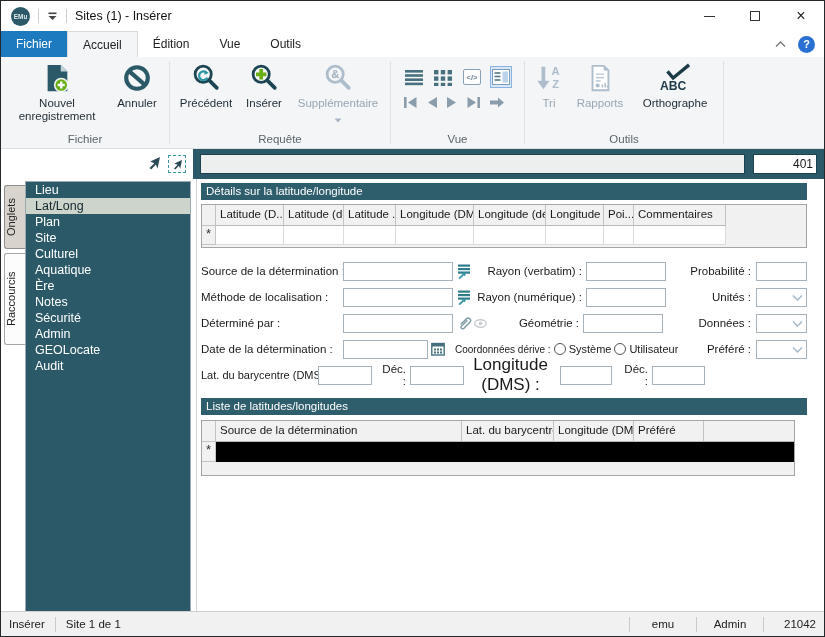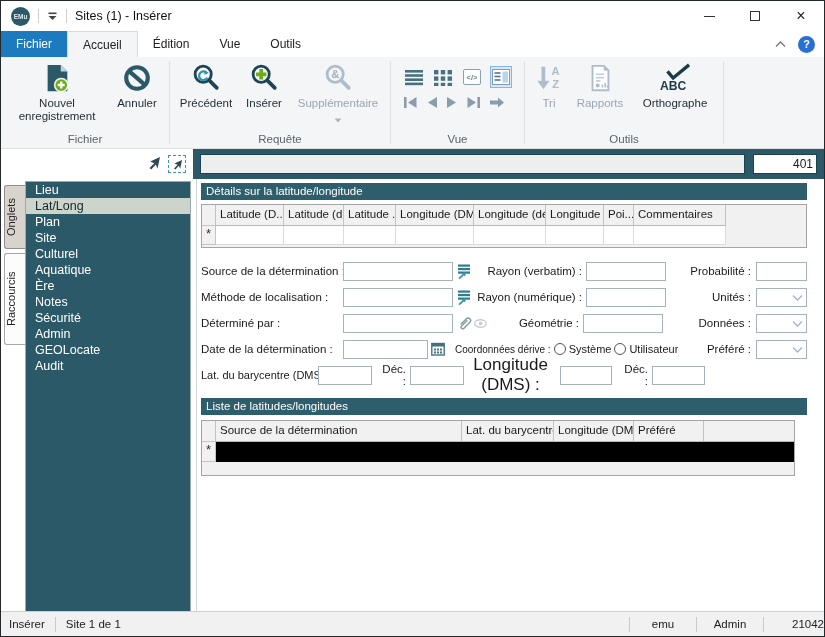--- a/index.html
+++ b/index.html
@@ -116,7 +116,7 @@
   .ssep { width:1px; height:15px; background:#c9c9c9; }
   .stsp { flex:1; }
   .st.right { width:66px; text-align:center; padding:0; }
-  .st.num { width:60px; text-align:right; padding-right:0; }
+  .st.num { width:60px; text-align:right; padding-right:8px; }
 </style>
 </head>
 <body>

